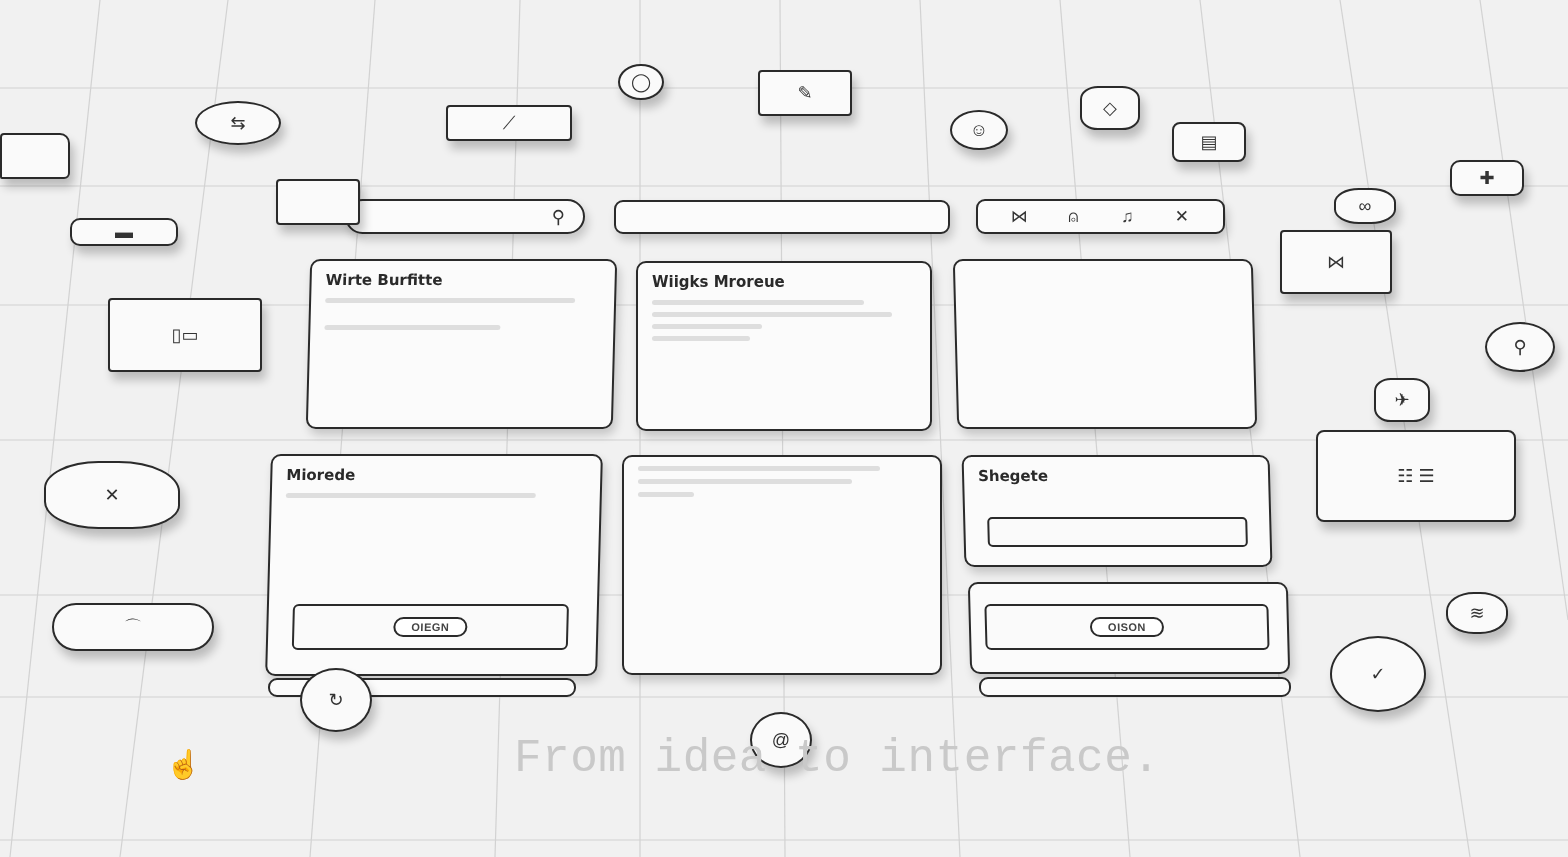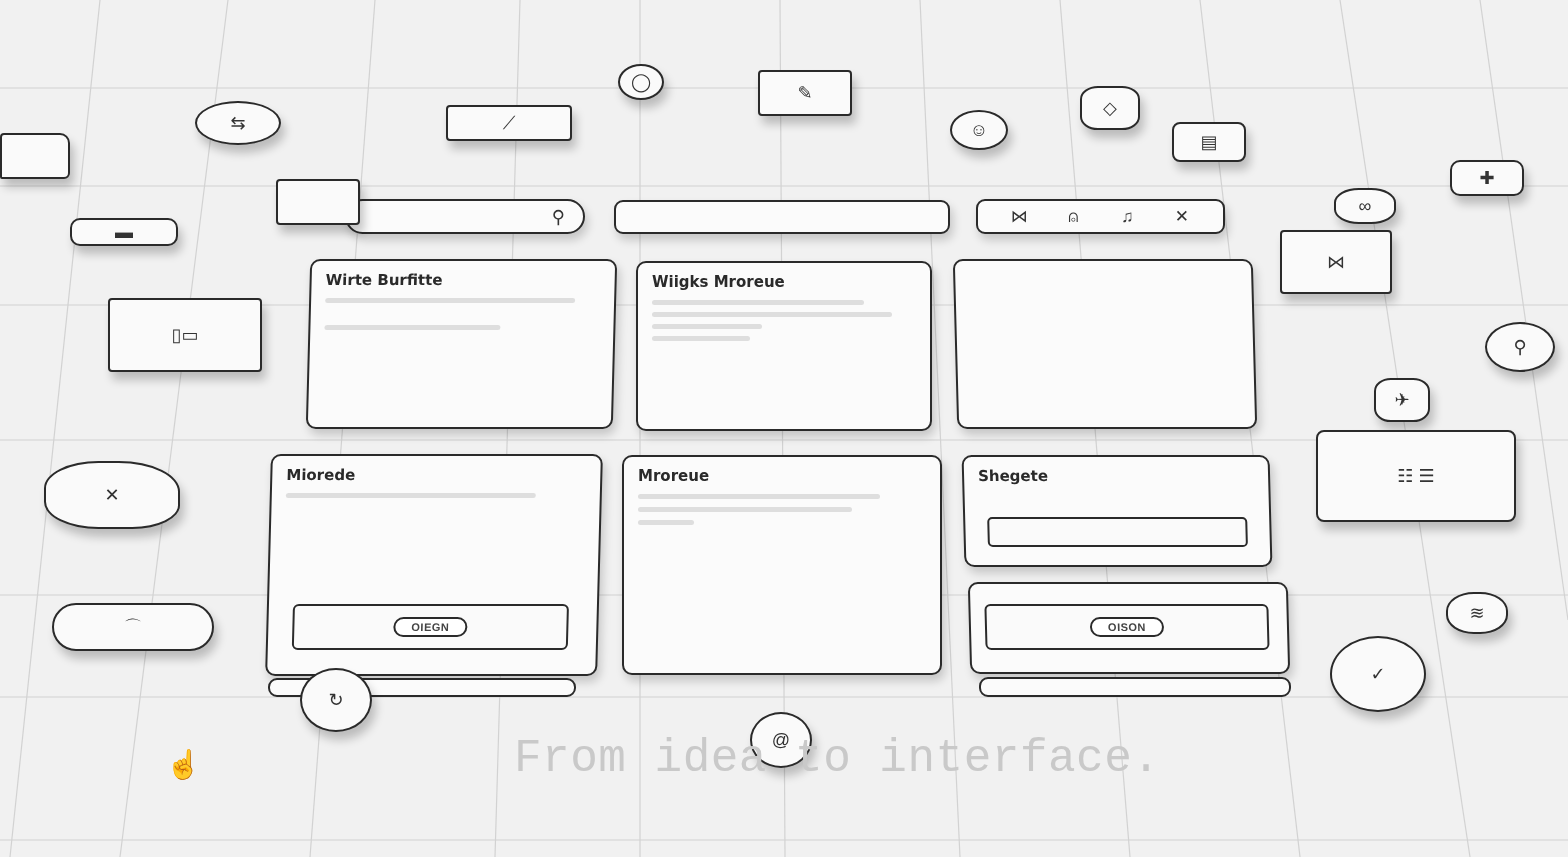--- a/index.html
+++ b/index.html
@@ -154,7 +154,6 @@
 <div class="sketch foot1"></div>
 
 <div class="sketch card c5">
-  <div class="title">Mroreue</div>
   <div class="bar" style="width:242px;"></div>
   <div class="bar" style="width:214px;margin-top:8px;"></div>
   <div class="bar" style="width:56px;margin-top:8px;"></div>

